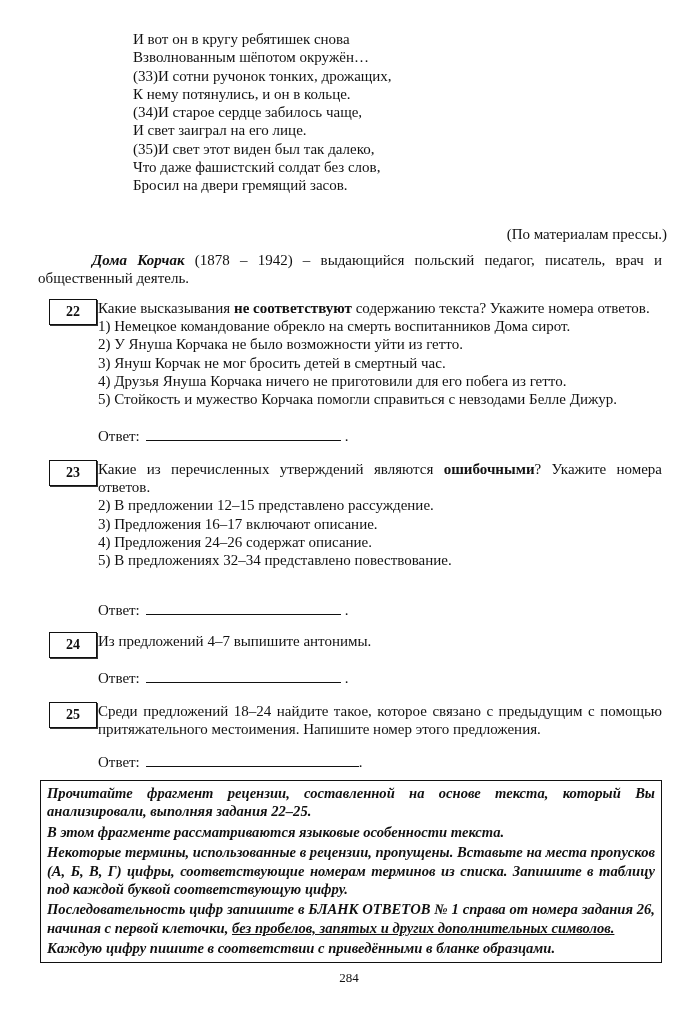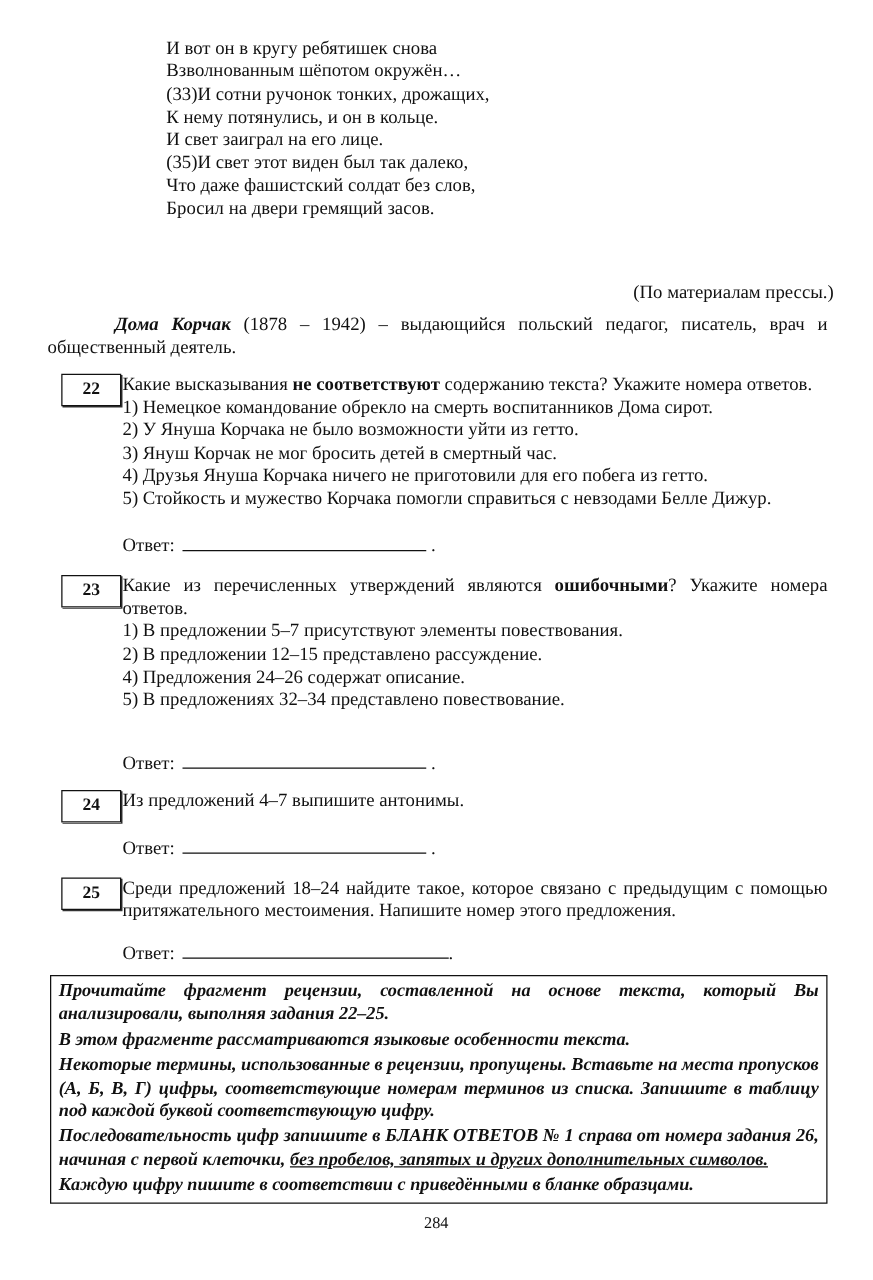--- a/index.html
+++ b/index.html
@@ -39,6 +39,7 @@
   <div>Взволнованным шёпотом окружён…</div>
   <div>(33)И сотни ручонок тонких, дрожащих,</div>
   <div>К нему потянулись, и он в кольце.</div>
+  <div>(34)И старое сердце забилось чаще,</div>
   <div>И свет заиграл на его лице.</div>
   <div>(35)И свет этот виден был так далеко,</div>
   <div>Что даже фашистский солдат без слов,</div>

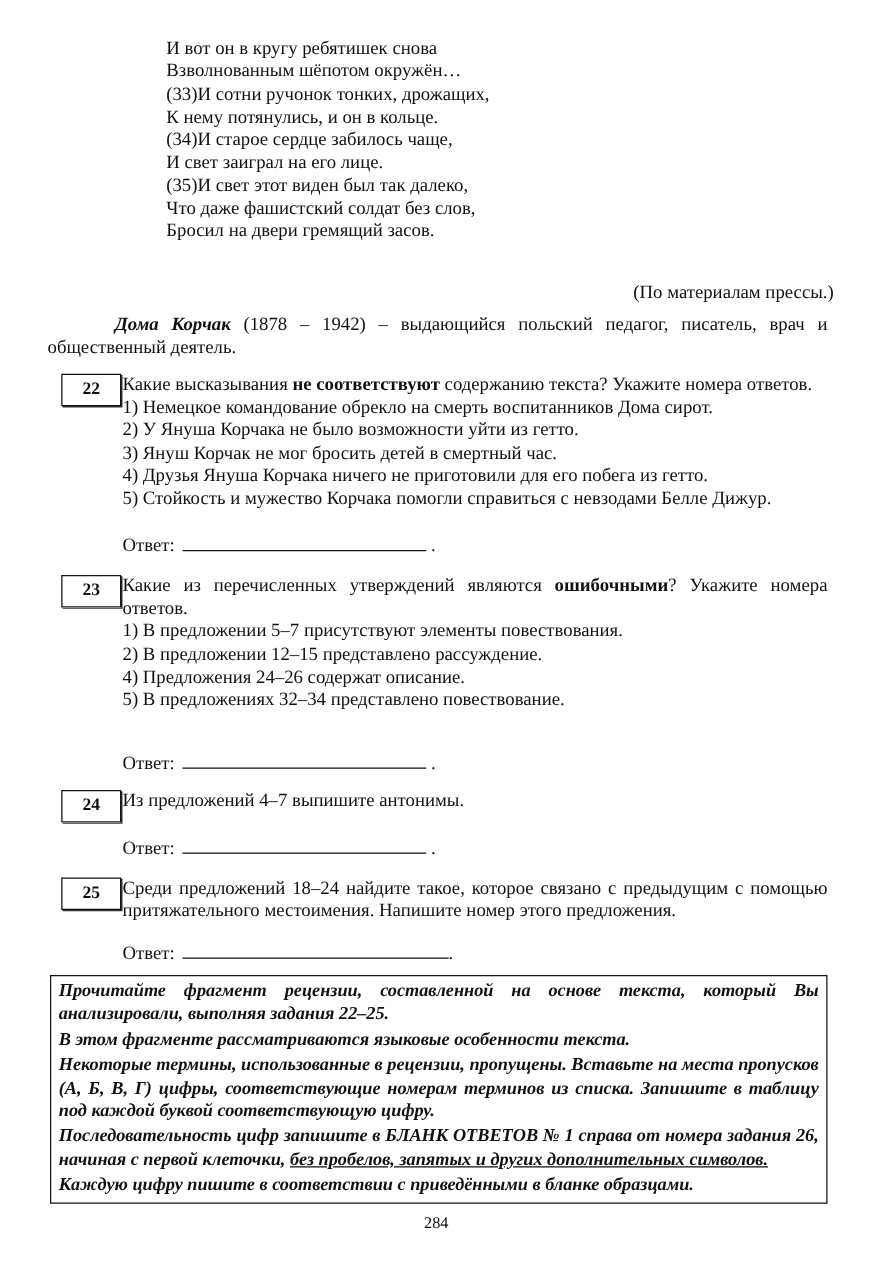--- a/index.html
+++ b/index.html
@@ -69,7 +69,6 @@
   <div class="num-box">23</div>
   <div class="task-body">
     <span>Какие из перечисленных утверждений являются </span><b>ошибочными</b><span>? Укажите номера ответов.</span>
-    <div>1) В предложении 5–7 присутствуют элементы повествования.</div>
     <div>2) В предложении 12–15 представлено рассуждение.</div>
     <div>4) Предложения 24–26 содержат описание.</div>
     <div>5) В предложениях 32–34 представлено повествование.</div>

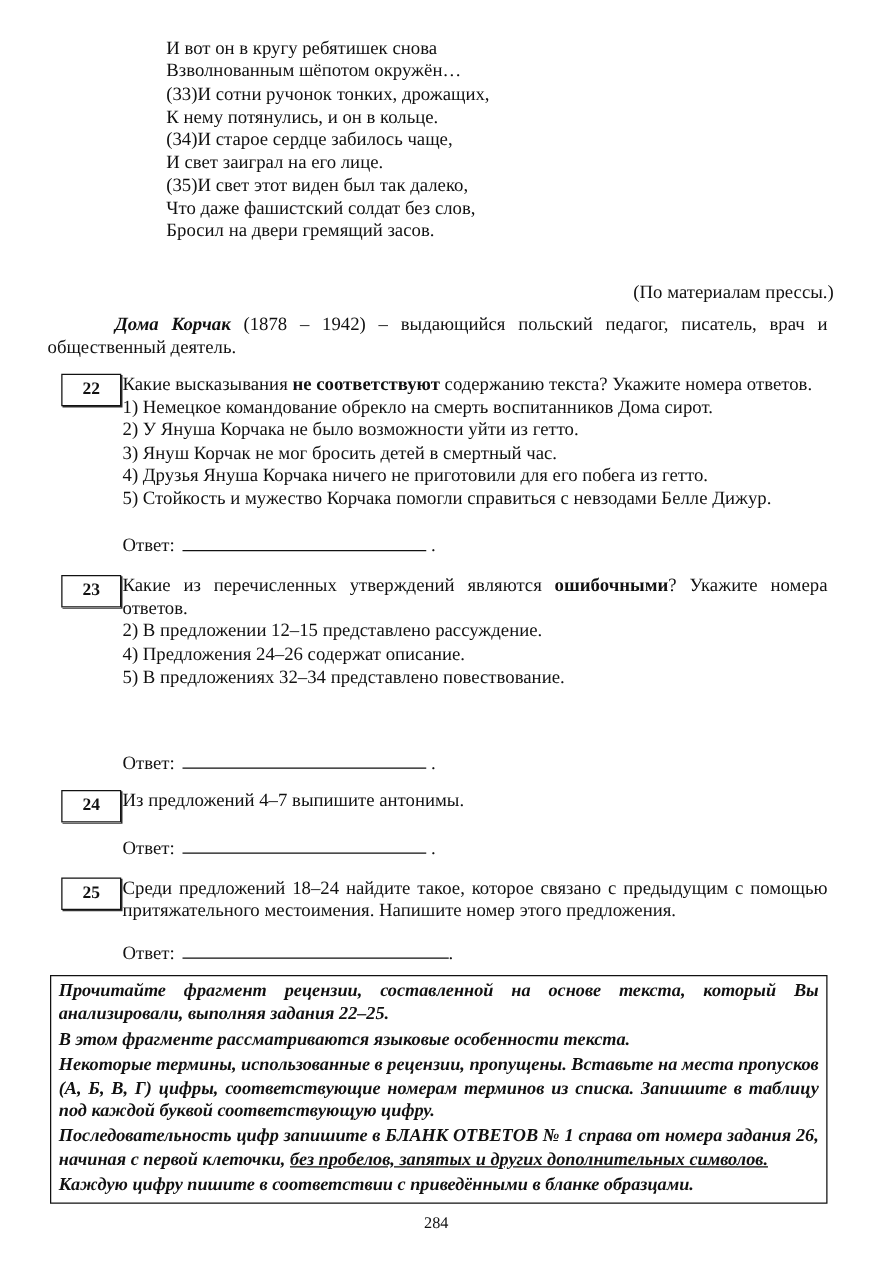--- a/index.html
+++ b/index.html
@@ -70,6 +70,7 @@
   <div class="task-body">
     <span>Какие из перечисленных утверждений являются </span><b>ошибочными</b><span>? Укажите номера ответов.</span>
     <div>2) В предложении 12–15 представлено рассуждение.</div>
+    <div>3) Предложения 16–17 включают описание.</div>
     <div>4) Предложения 24–26 содержат описание.</div>
     <div>5) В предложениях 32–34 представлено повествование.</div>
   </div>

